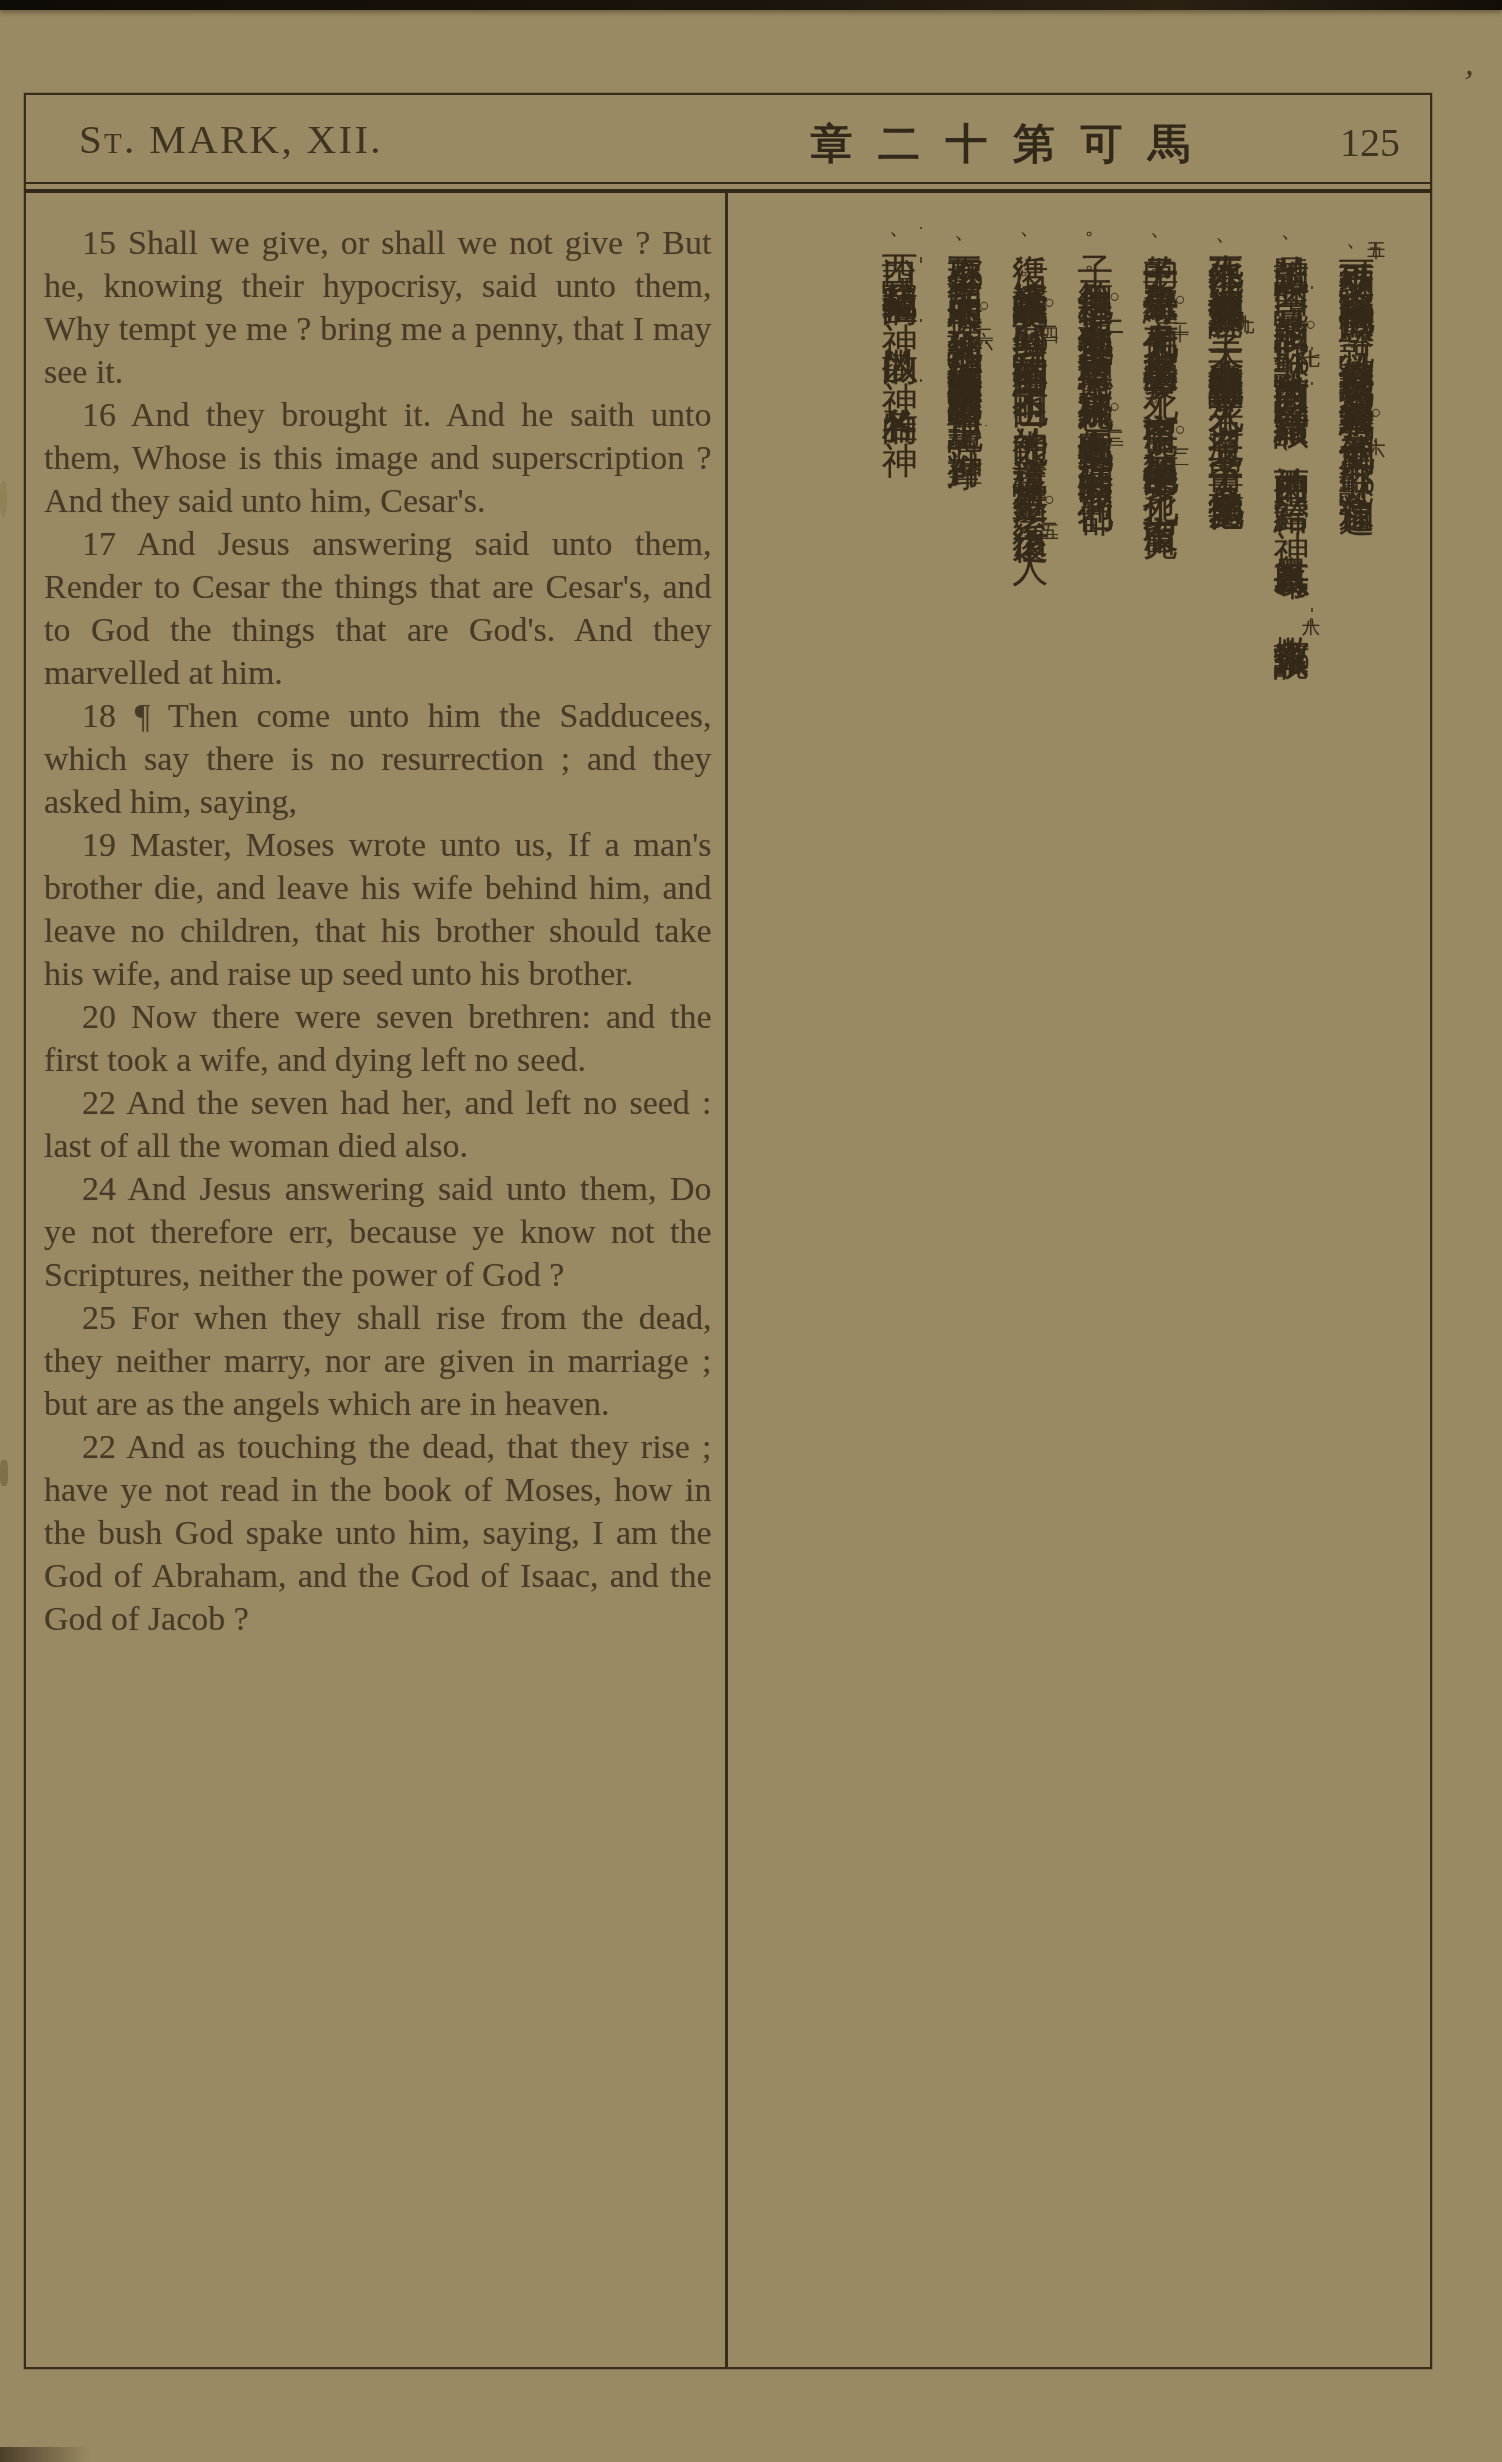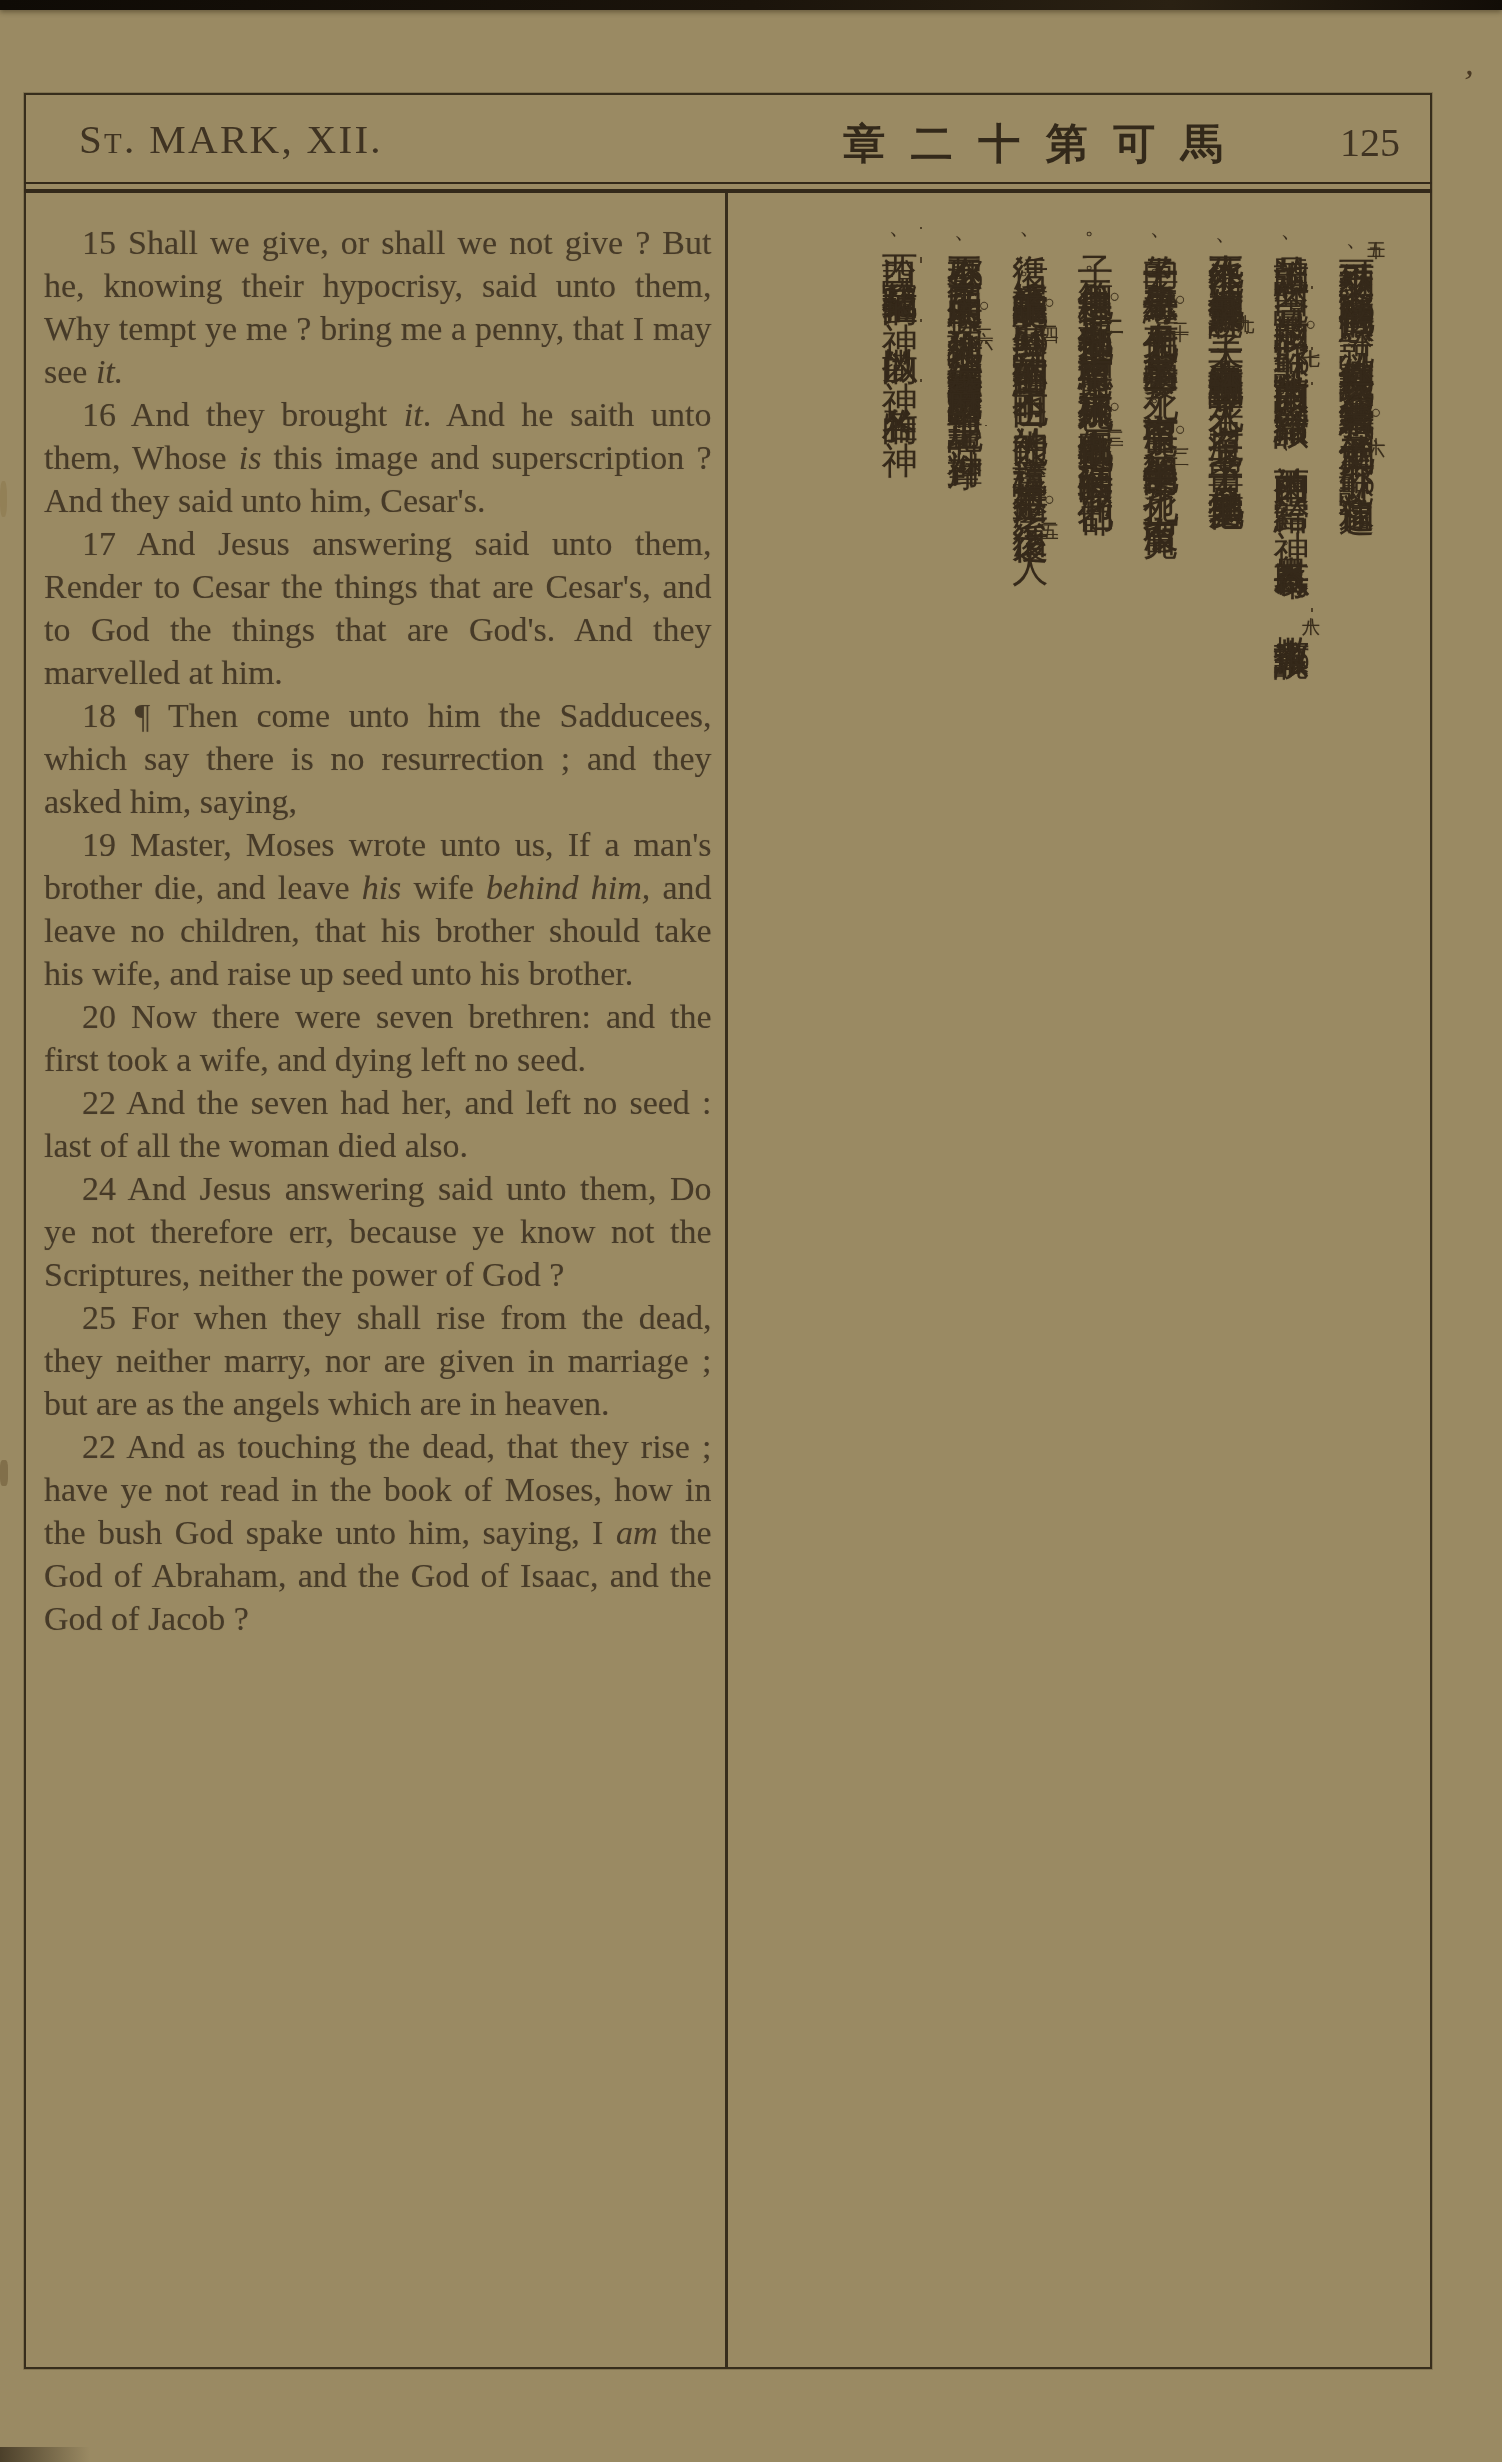--- a/index.html
+++ b/index.html
@@ -30,7 +30,7 @@
     box-shadow:0 0 0 0.8px rgba(55,45,28,.30);}
   .h-en{position:absolute;top:19.5px;left:53px;width:608px;text-align:left;
     font-size:41px;color:#3f3322;font-variant:small-caps;letter-spacing:2.3px;}
-  .h-cn{position:absolute;top:21px;left:759px;width:496px;text-align:center;
+  .h-cn{position:absolute;top:21px;left:759px;width:496px;text-align:left;
     font-size:42px;color:#33291a;font-family:serif;font-weight:bold;letter-spacing:25.5px;text-indent:25.5px;}
   .h-num{position:absolute;top:24px;right:30px;font-size:40px;color:#3f3322;}
   .rule{position:absolute;left:-2.3px;right:-2.3px;background:#33291a;}

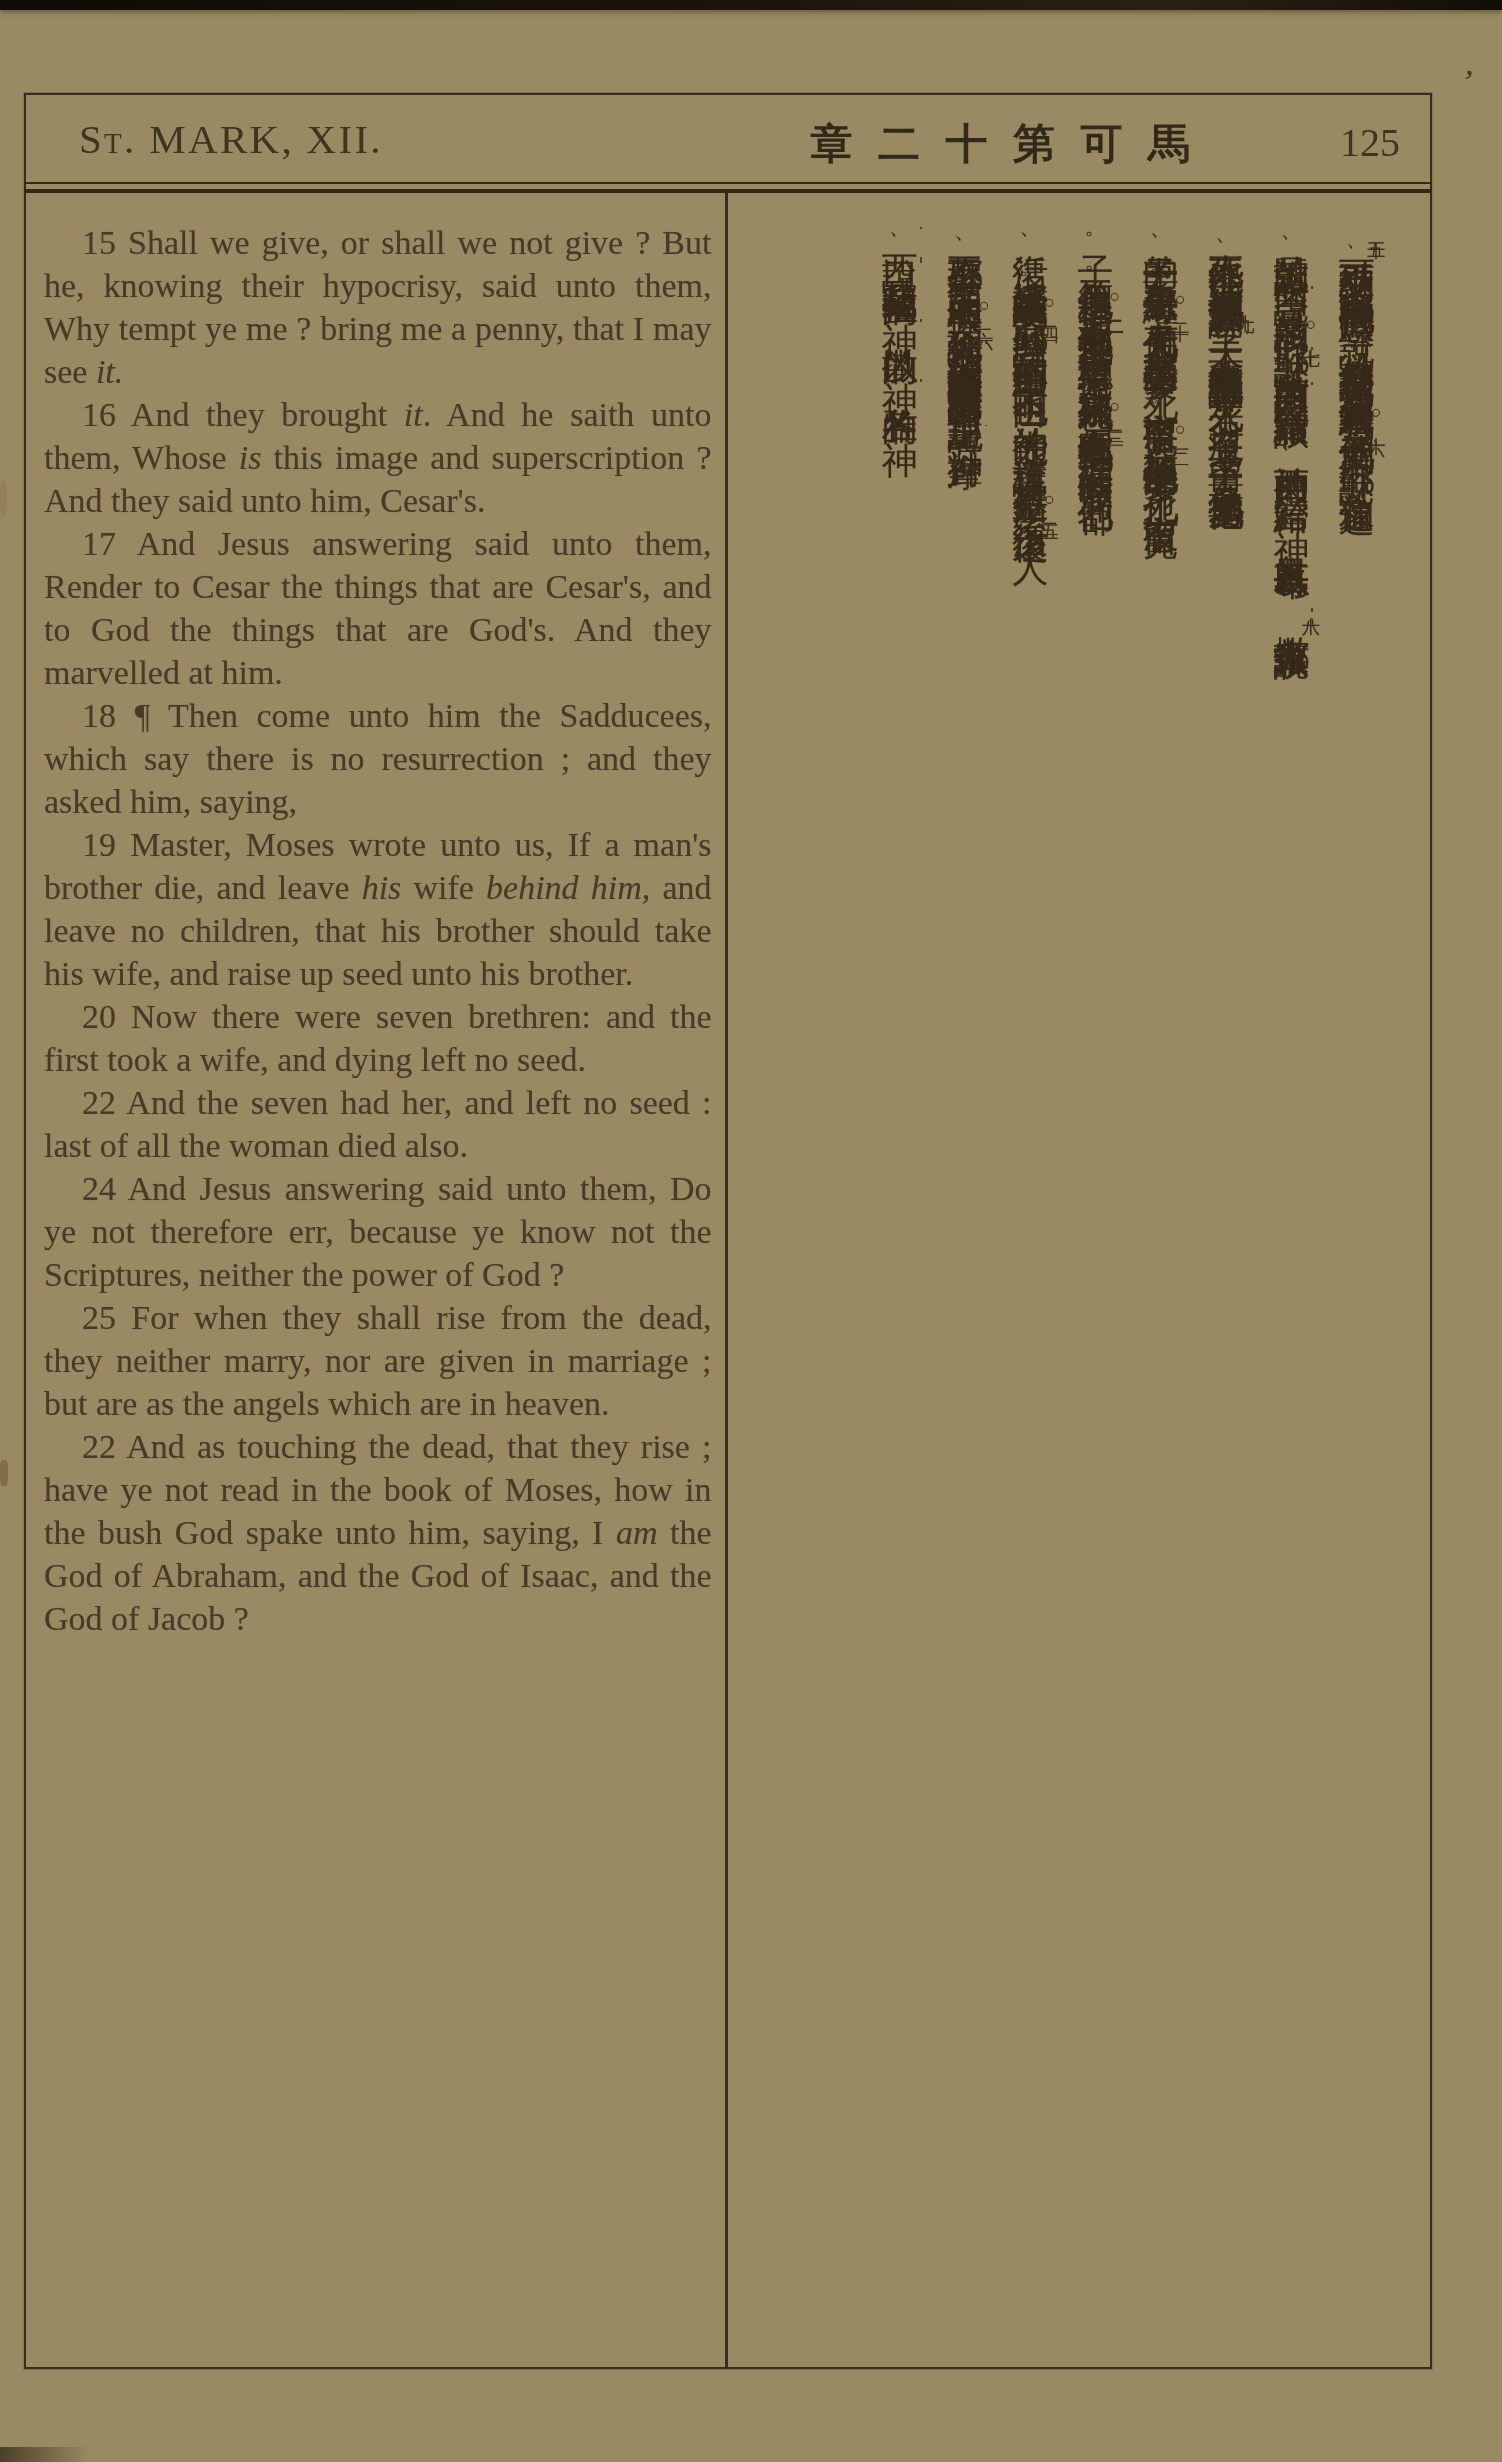--- a/index.html
+++ b/index.html
@@ -43,7 +43,7 @@
   .verse{margin:0;text-indent:38px;text-align:justify;
     font-size:34px;line-height:43px;color:#463a28;
     text-shadow:0 0 0.8px rgba(70,55,35,.35);}
-  .it{font-style:italic;}
+  .it{}
   
   .cn-panel{position:absolute;top:102px;left:702px;right:0;bottom:0;
     padding:30px 32px 0 7.5px;box-sizing:border-box;

